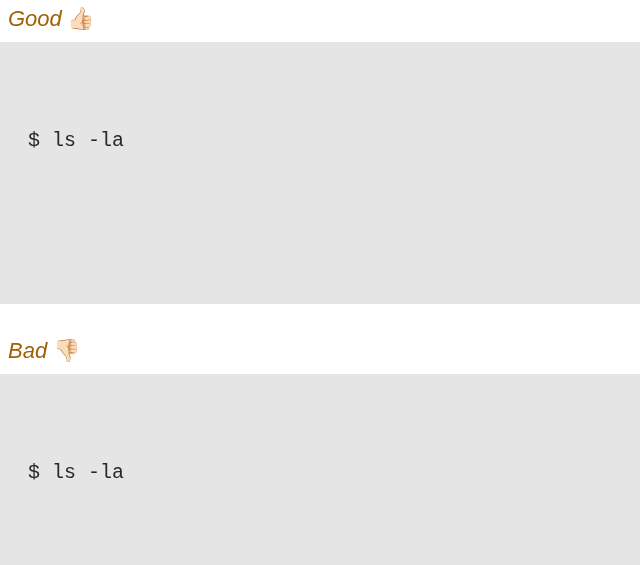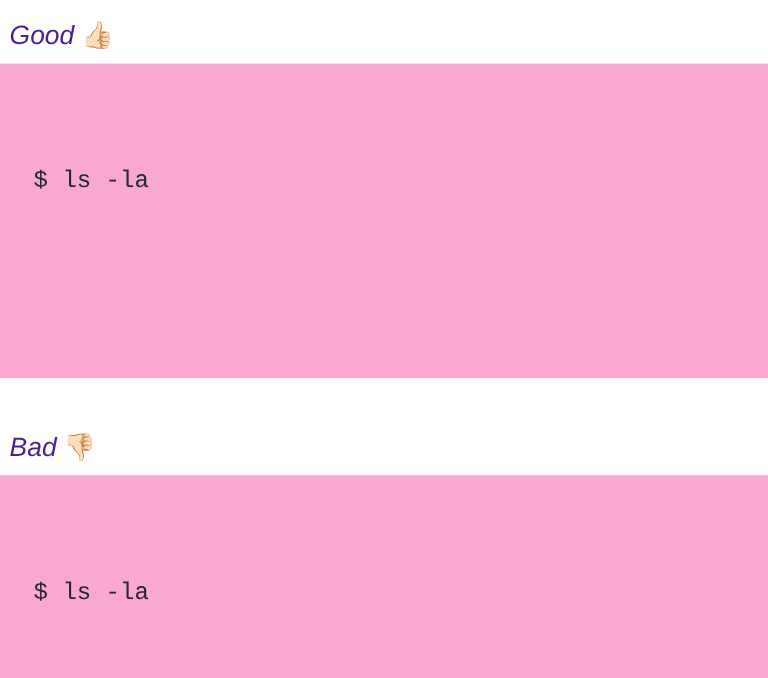--- a/index.html
+++ b/index.html
@@ -18,8 +18,8 @@
       font-style: italic;
       font-size: 22px;
       font-weight: 400;
-      color: #4c1d95;
-      padding: 17px 8px 10px 8px;
+      color: #a16207;
+      padding: 6px 8px 10px 8px;
       display: flex;
       align-items: center;
       gap: 6px;

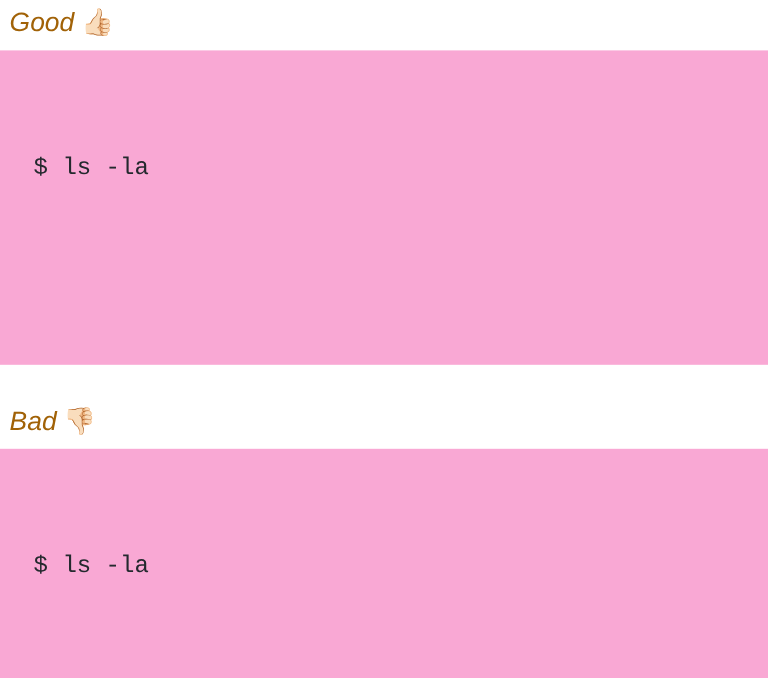--- a/index.html
+++ b/index.html
@@ -30,7 +30,7 @@
       line-height: 1;
     }
     .code-block {
-      background: #f9a8d4;
+      background: #e5e5e5;
       padding: 24px 28px 28px 28px;
       font-family: "SFMono-Regular", Consolas, "Liberation Mono", Menlo, monospace;
       font-size: 20px;

